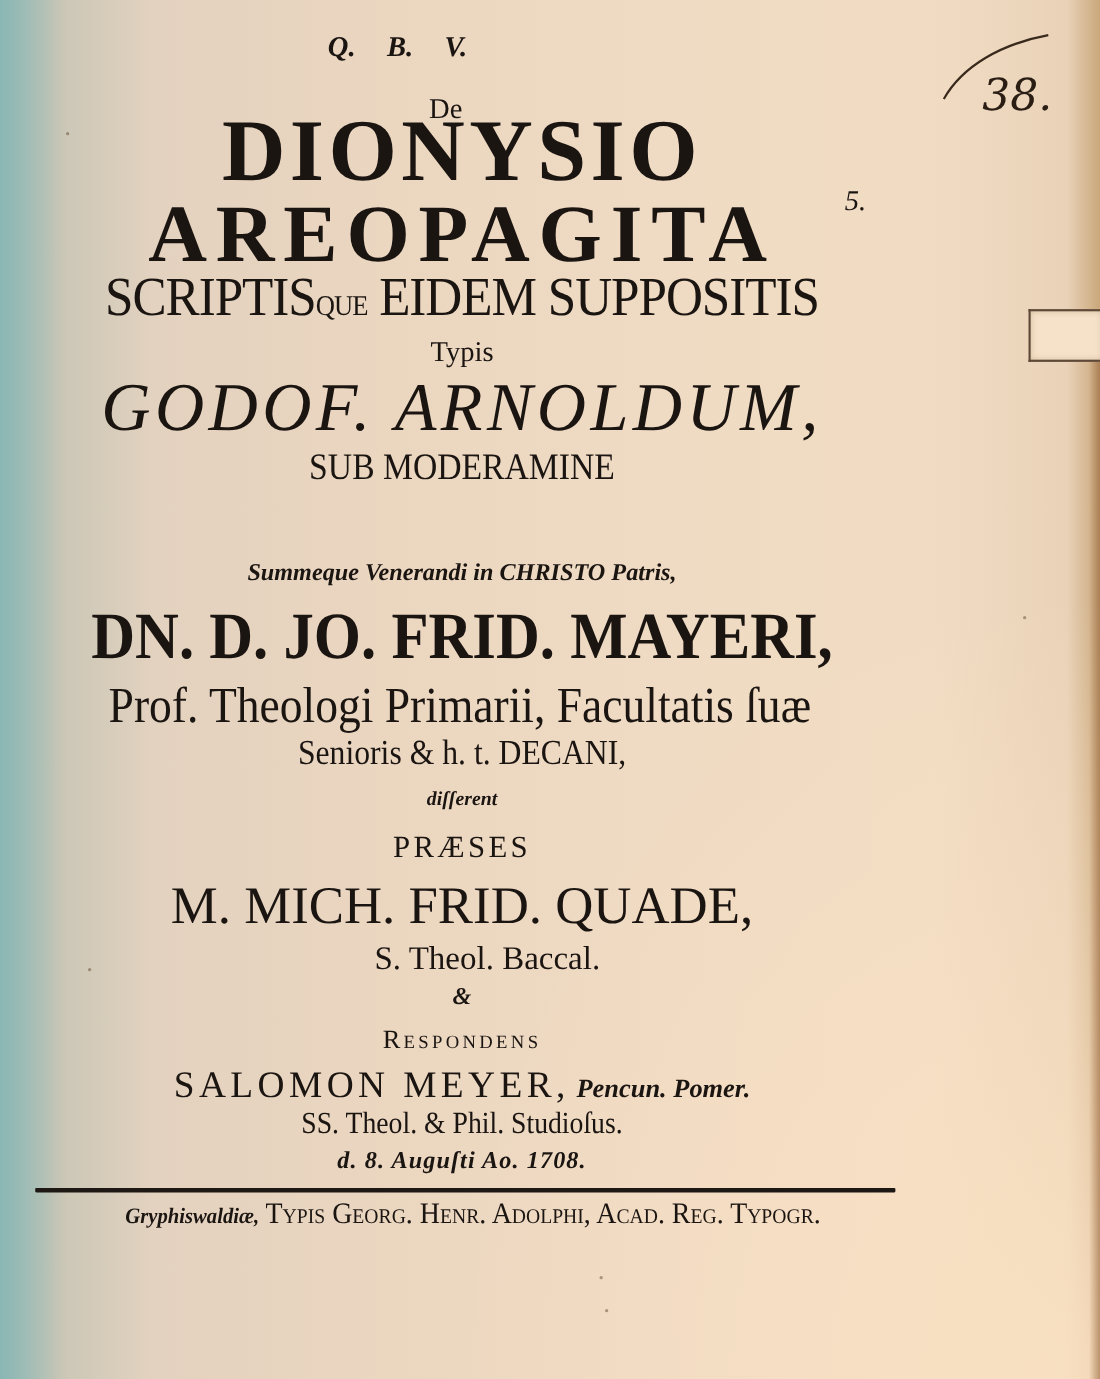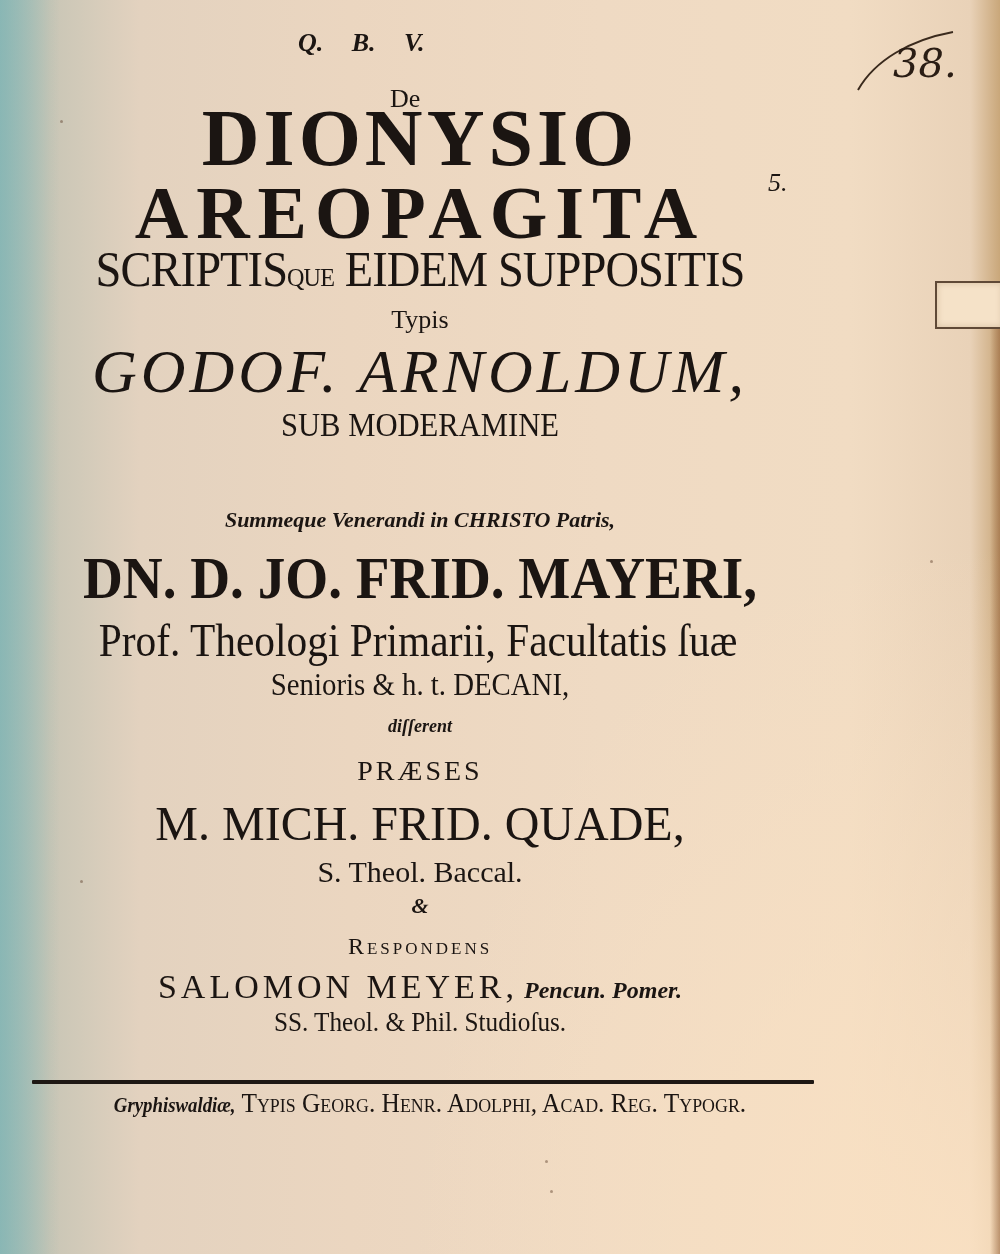--- a/index.html
+++ b/index.html
@@ -50,7 +50,7 @@
   .impr .cityit { font-style: italic; font-weight: bold; font-size: 20px; }
 
   .page-num {
-    position: absolute; top: 40px; left: 893px; font-size: 40px; font-style: italic;
+    position: absolute; top: 64px; left: 893px; font-size: 40px; font-style: italic;
     color: #2a1d14; font-family: "DejaVu Serif", serif;
   }
   .page-num-stroke {

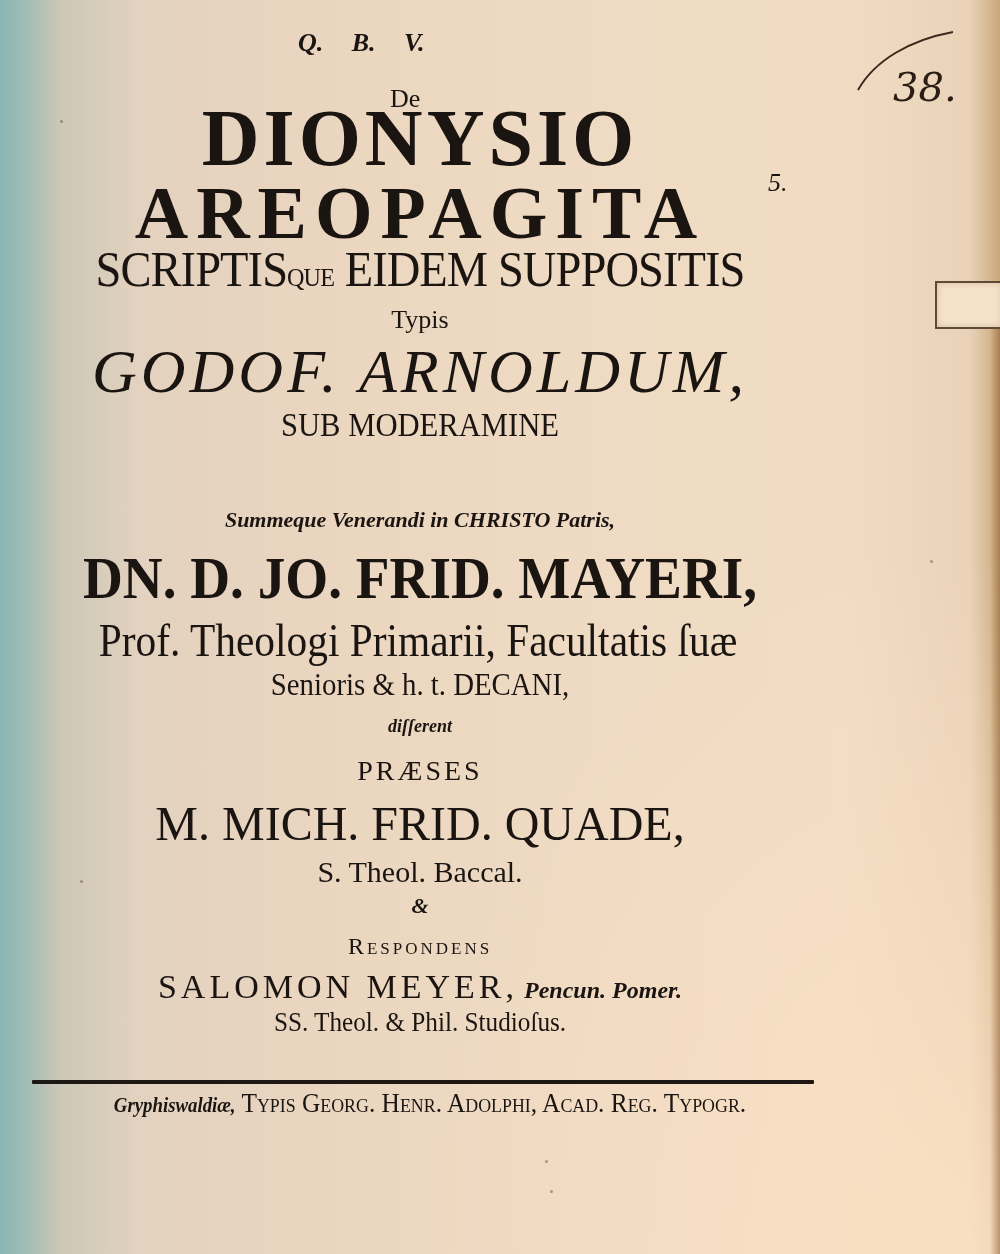--- a/index.html
+++ b/index.html
@@ -35,7 +35,7 @@
   .diff { top: 717px; font-size: 18px; font-style: italic; font-weight: bold; }
   .praeses { top: 757px; font-size: 28px; font-weight: normal; letter-spacing: 3px; }
   .mich { top: 800px; font-size: 48px; }
-  .theol { top: 857px; font-size: 30px; }
+  .theol { top: 857px; font-size: 30px; padding-left: 23px; }
   .et { top: 895px; font-size: 22px; font-style: italic; font-weight: bold; }
   .resp { top: 934px; font-size: 24px; letter-spacing: 3px; }
   .salo { top: 970px; font-size: 34px; letter-spacing: 4px; }

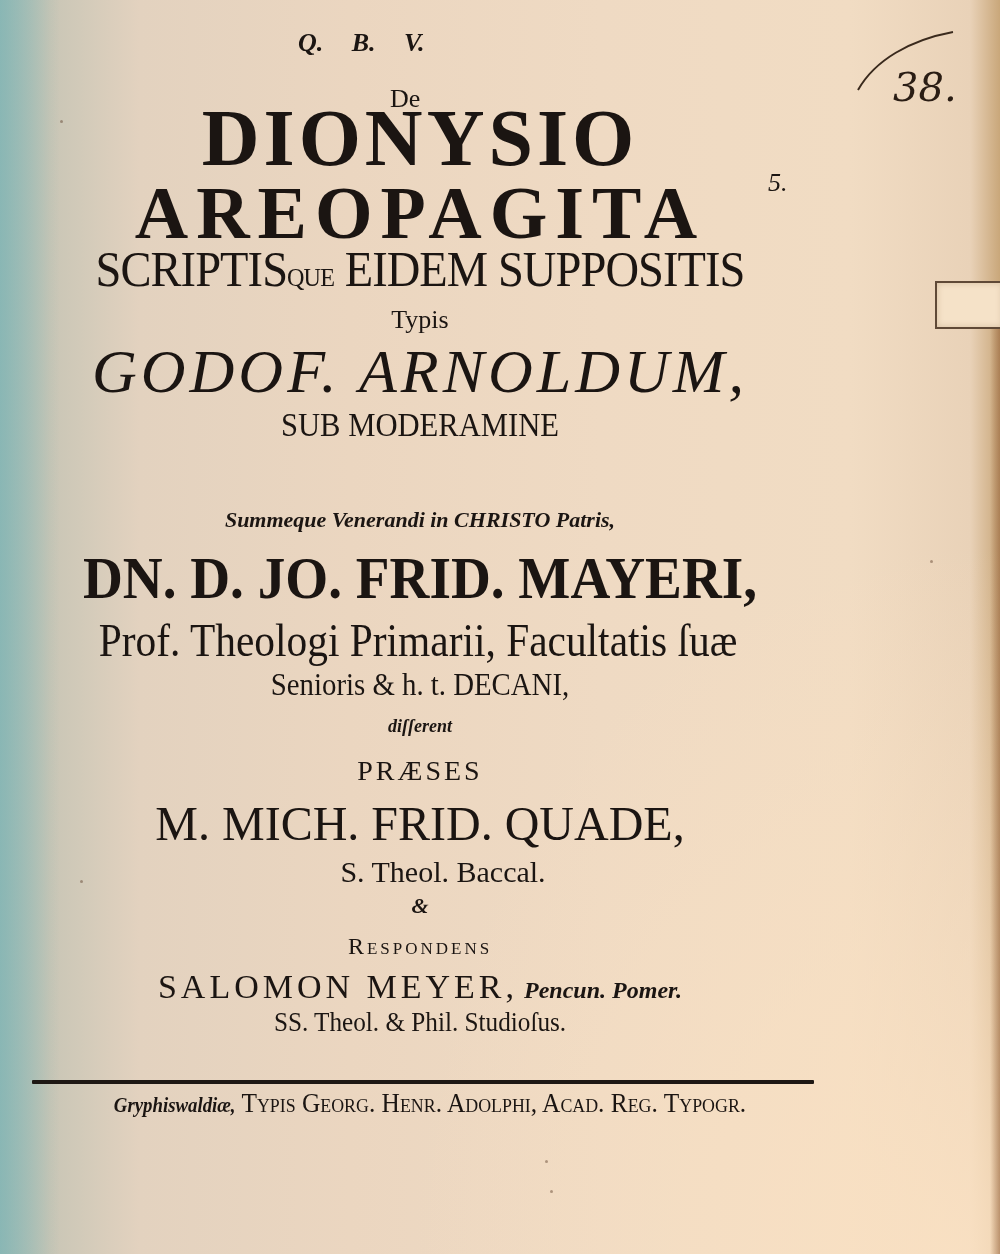--- a/index.html
+++ b/index.html
@@ -124,6 +124,7 @@
     <span>SALOMON MEYER,</span><span class="pl"> Pencun. Pomer.</span>
   </div>
   <div class="ln ss">SS. Theol. &amp; Phil. Studioſus.</div>
+  <div class="ln date">d. 8. Auguſti Ao. 1708.</div>
 
   <div class="rule"></div>
   <div class="ln impr">

